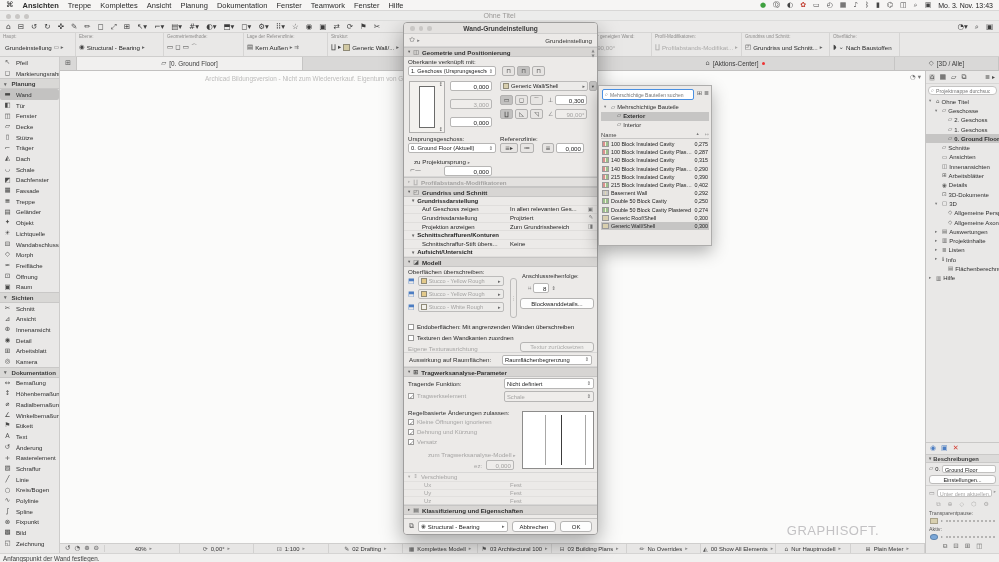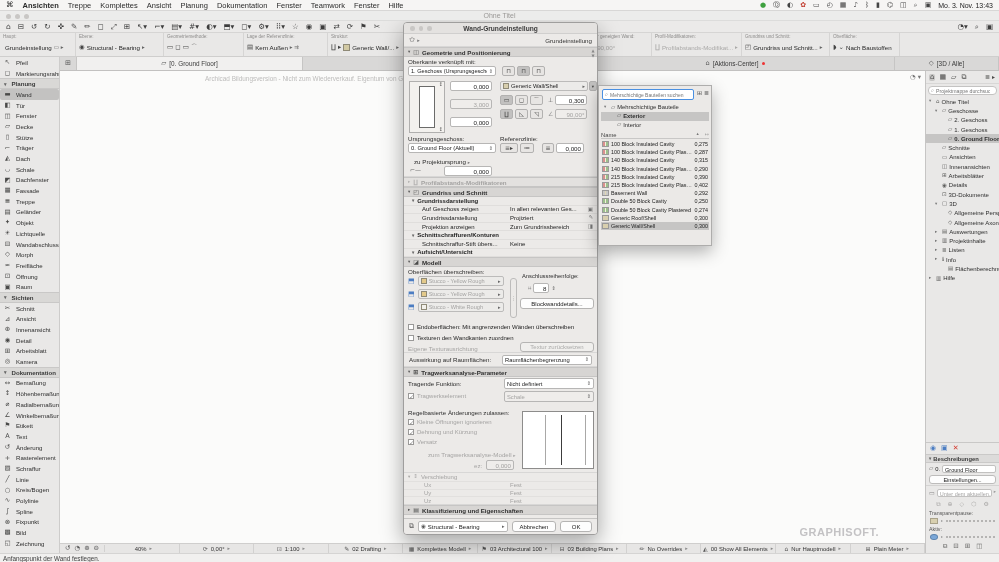--- a/index.html
+++ b/index.html
@@ -49,7 +49,7 @@
   
   .canvas{position:absolute;left:60px;top:71px;width:865px;height:472px;background:#fbfbfa;z-index:1}
   .watermark{position:absolute;left:145px;top:4px;font-size:6.4px;color:#bdbcbb}
-  .gs-logo{position:absolute;right:46px;bottom:5px;font-size:11px;font-weight:bold;color:#c3c2c4;letter-spacing:0.5px}
+  .gs-logo{position:absolute;right:46px;bottom:5px;font-size:13px;font-weight:normal;color:#c3c2c4;letter-spacing:0.5px}
   .view-ctrl{position:absolute;right:4px;top:3px;font-size:6.5px;color:#777}
   
   .statusbar{position:absolute;left:60px;top:543px;width:865px;height:10px;background:#e7e6e5;border-top:1px solid #cfcecd;display:flex;align-items:center;font-size:5.9px;color:#333;z-index:6;overflow:hidden}

